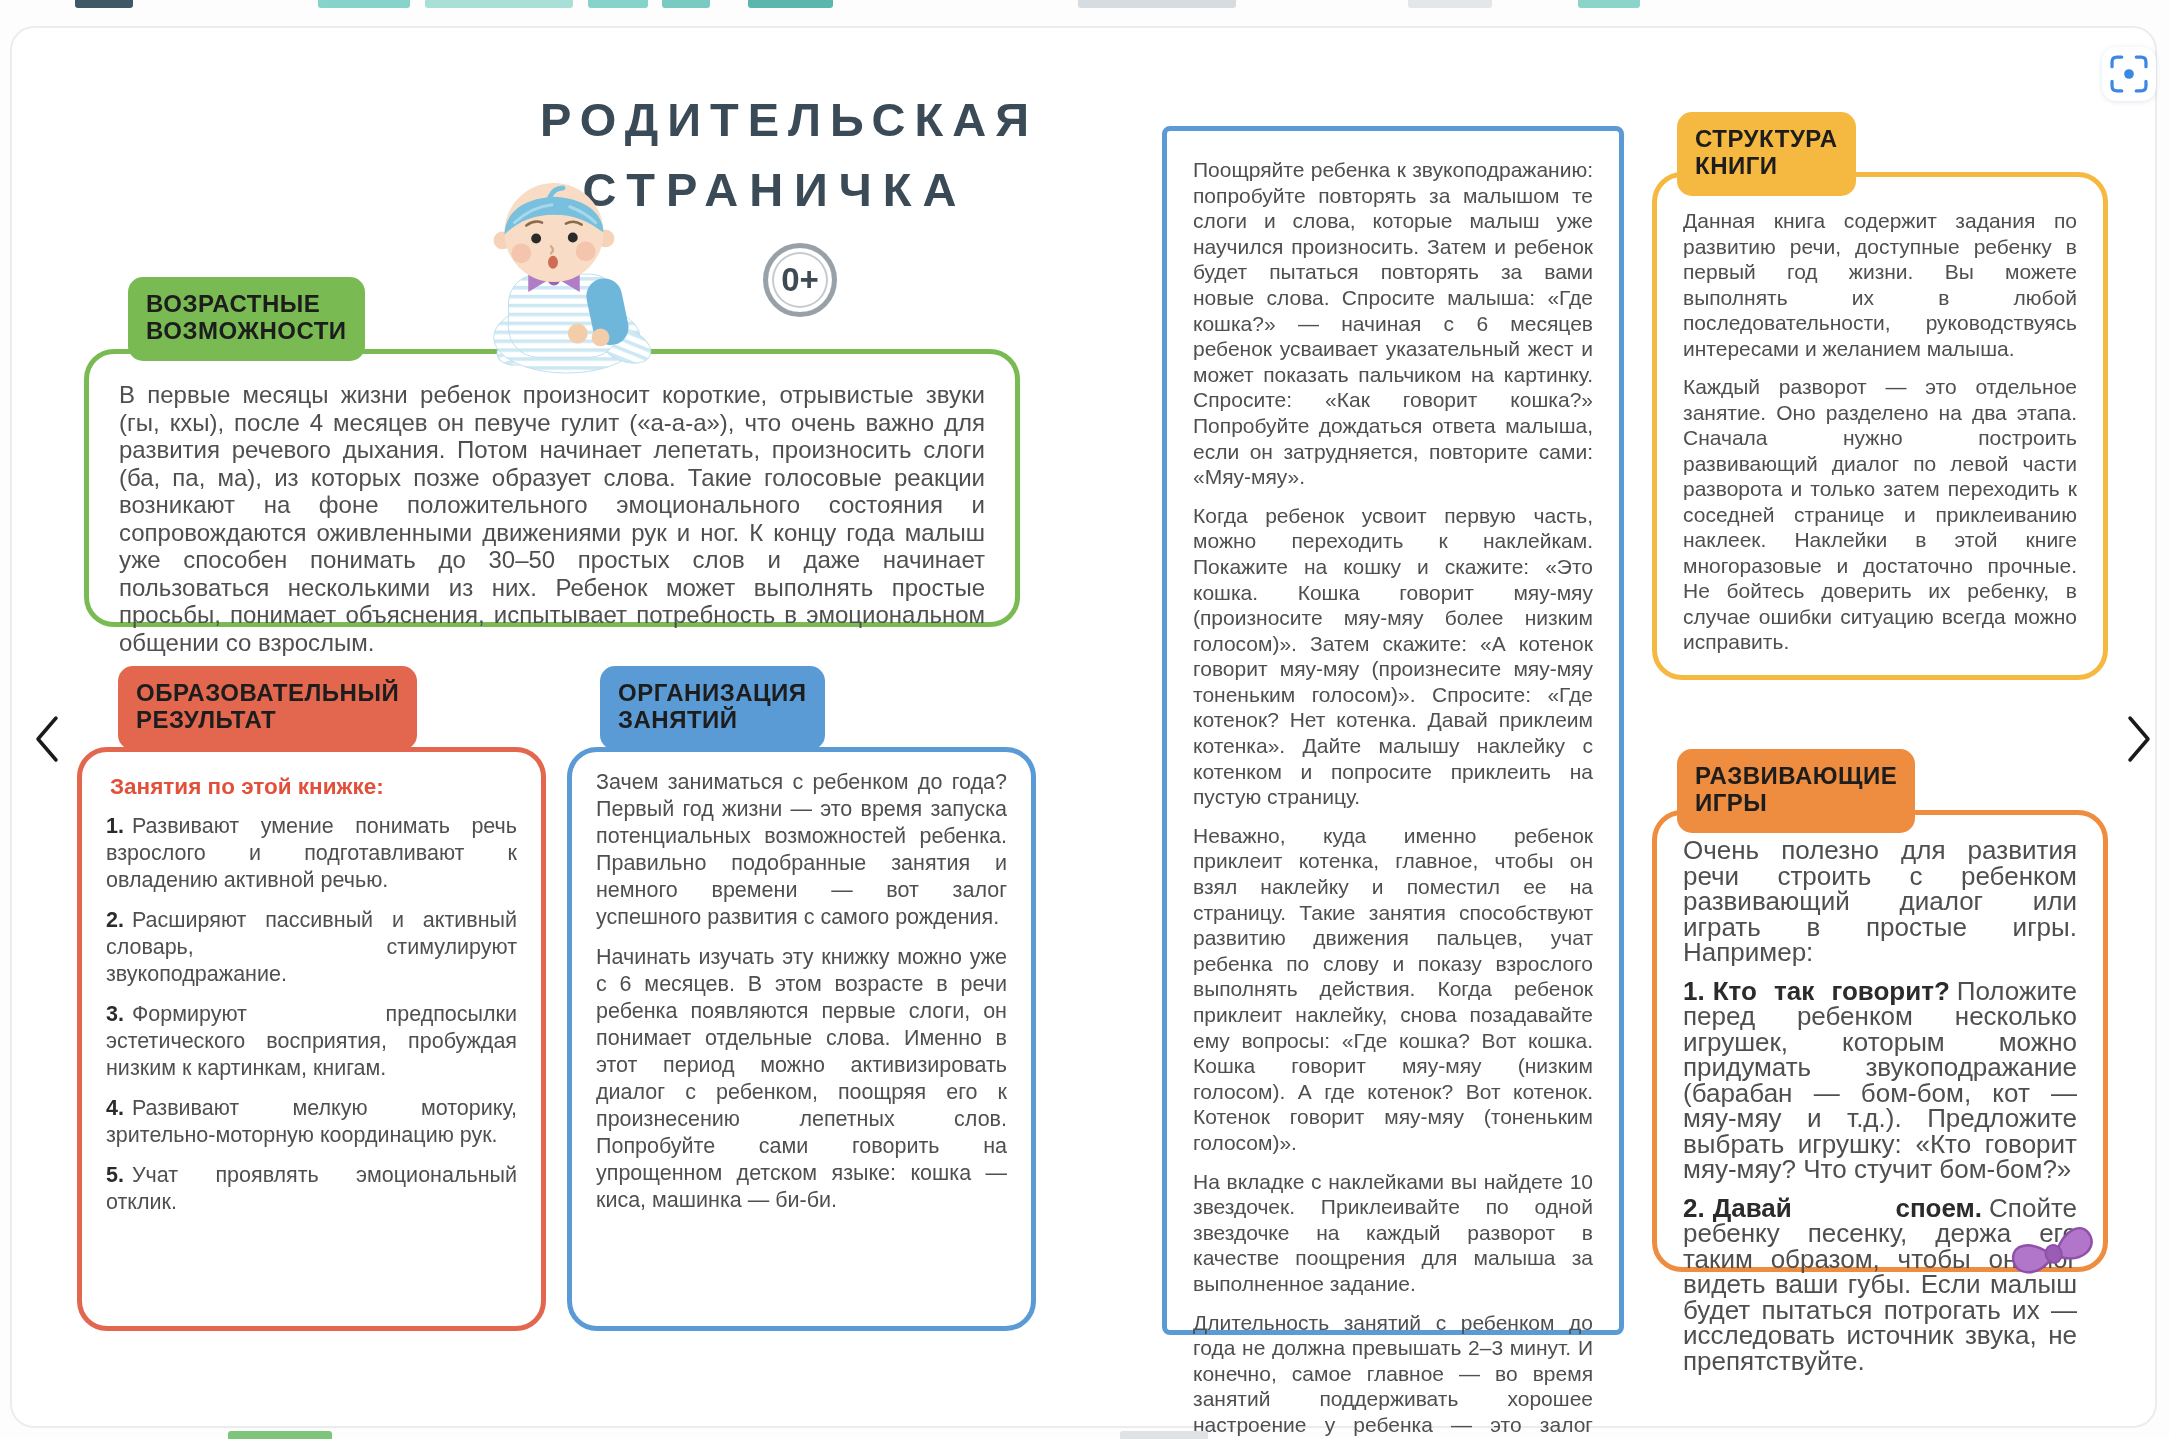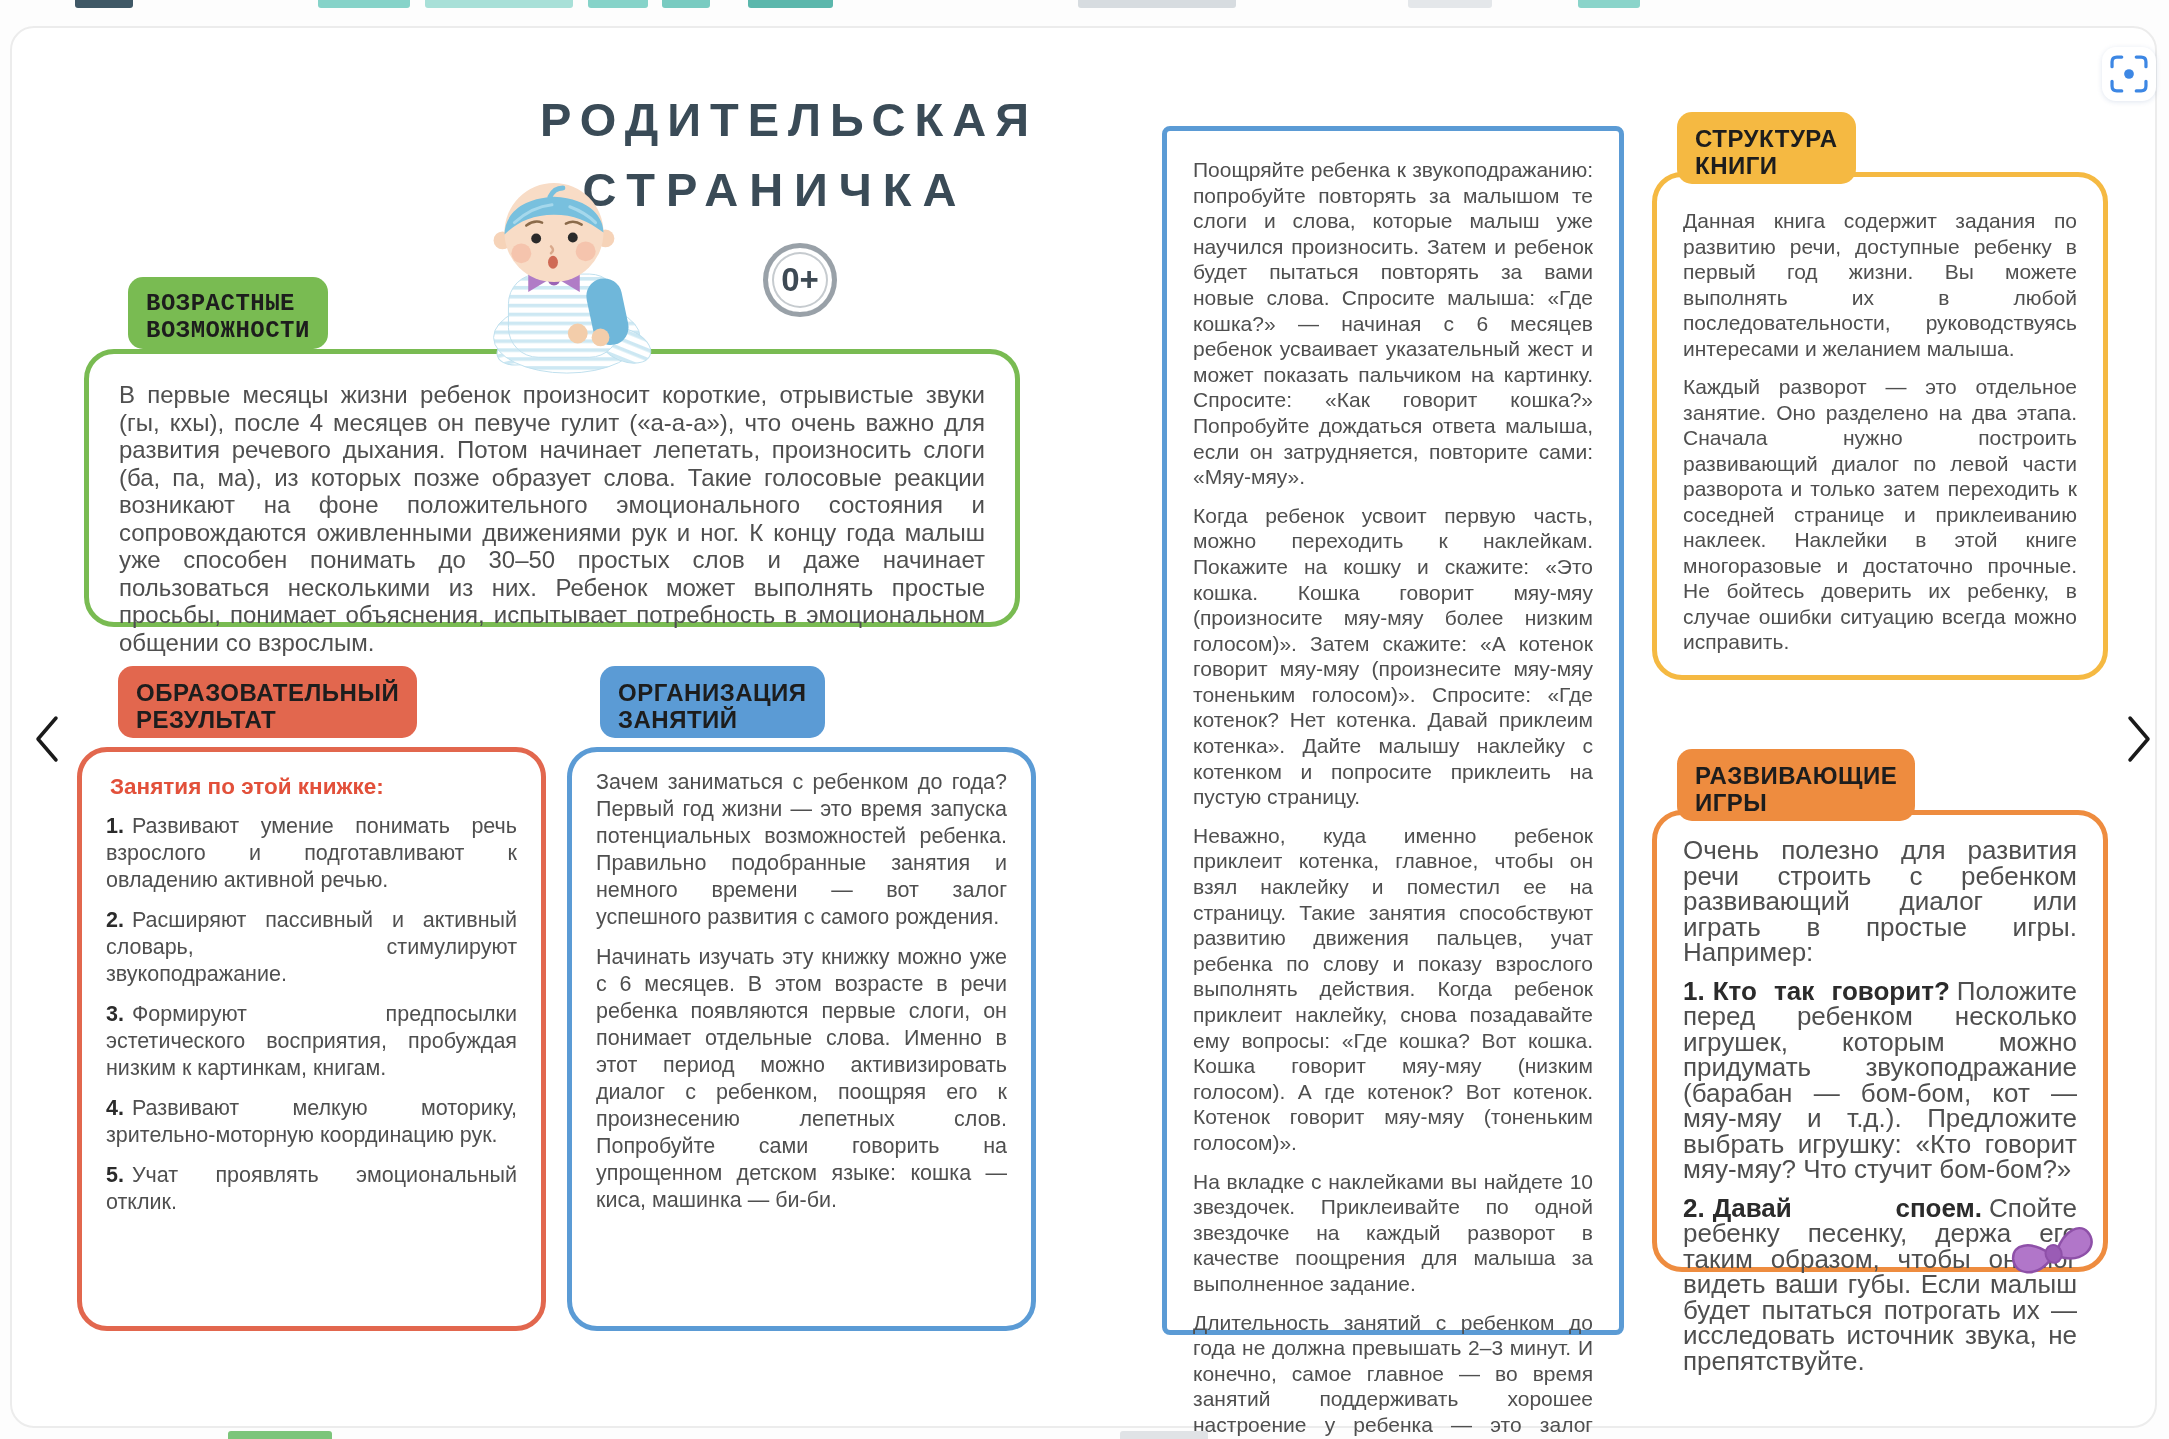--- a/index.html
+++ b/index.html
@@ -28,7 +28,7 @@
     font-size:33px;font-weight:bold;color:#3e4a54;z-index:2;}
 
   
-  .tab{position:absolute;z-index:2;border-radius:15px;padding:13px 18px 4px;
+  .tab{position:absolute;z-index:2;border-radius:15px;padding:13px 18px 16px;
     font-size:24px;line-height:1.14;font-weight:bold;color:var(--tab-ink);
     letter-spacing:.5px;text-transform:uppercase;}
   .tab.green{background:var(--green);left:128px;top:277px;font-family:Liberation Mono, monospace;}

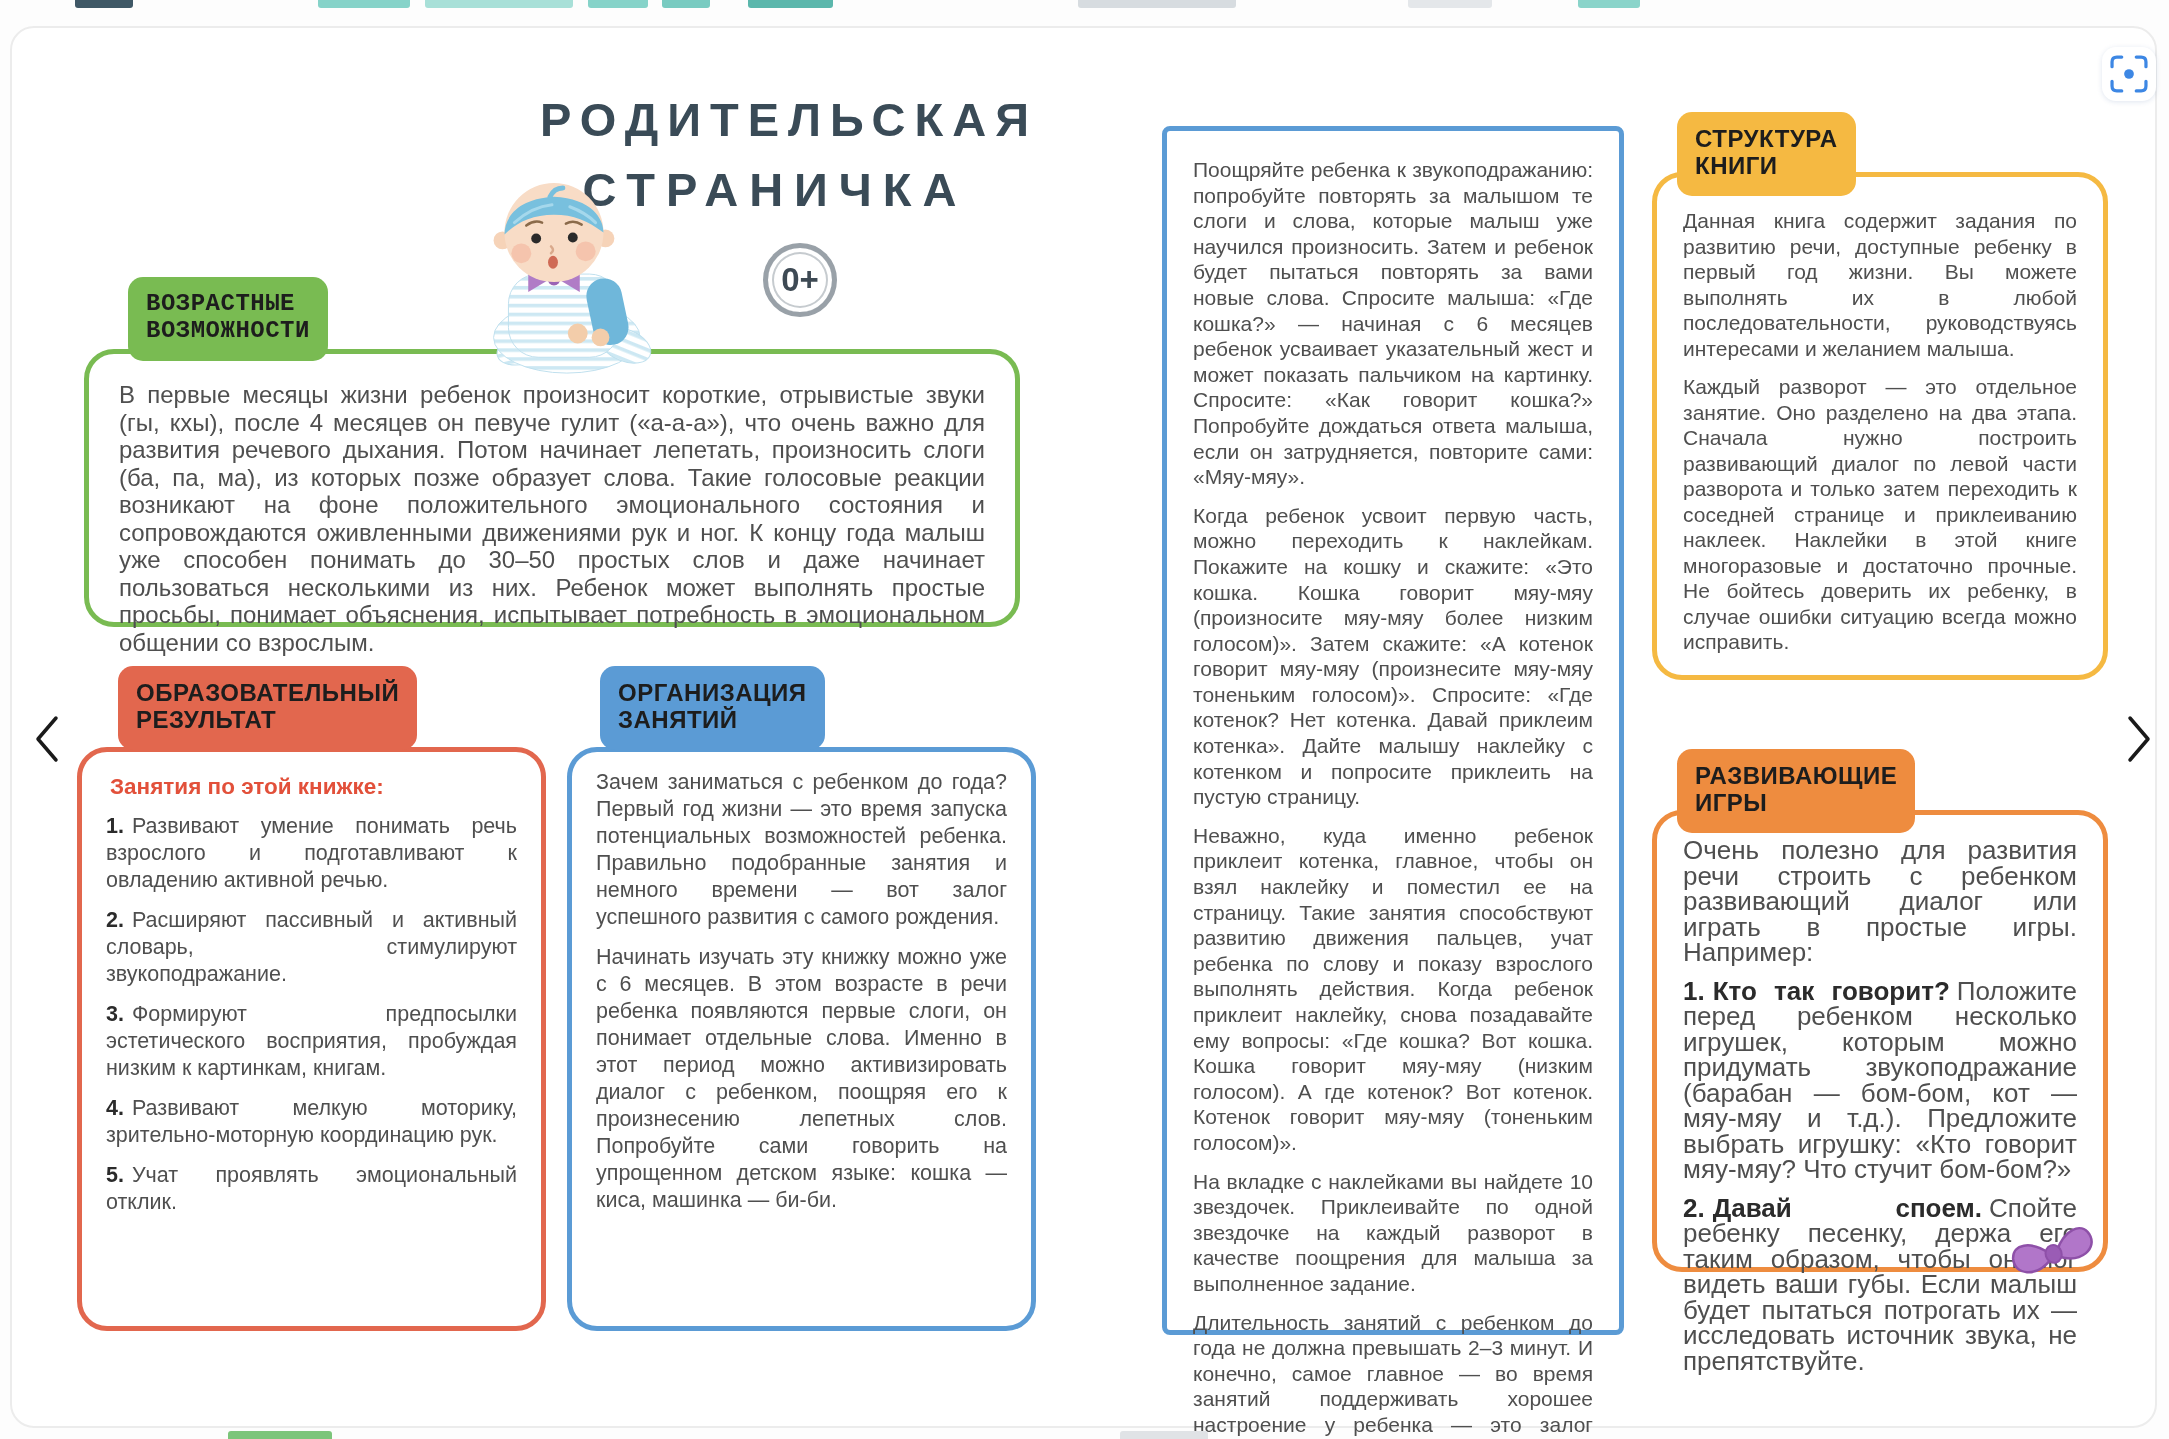--- a/index.html
+++ b/index.html
@@ -31,7 +31,7 @@
   .tab{position:absolute;z-index:2;border-radius:15px;padding:13px 18px 16px;
     font-size:24px;line-height:1.14;font-weight:bold;color:var(--tab-ink);
     letter-spacing:.5px;text-transform:uppercase;}
-  .tab.green{background:var(--green);left:128px;top:277px;font-family:Liberation Mono, monospace;}
+  .tab.green{background:var(--green);left:128px;top:277px;}
   .tab.red{background:var(--red);left:118px;top:666px;}
   .tab.blue{background:var(--blue);left:600px;top:666px;}
   .tab.yellow{background:var(--yellow);left:1677px;top:112px;}

